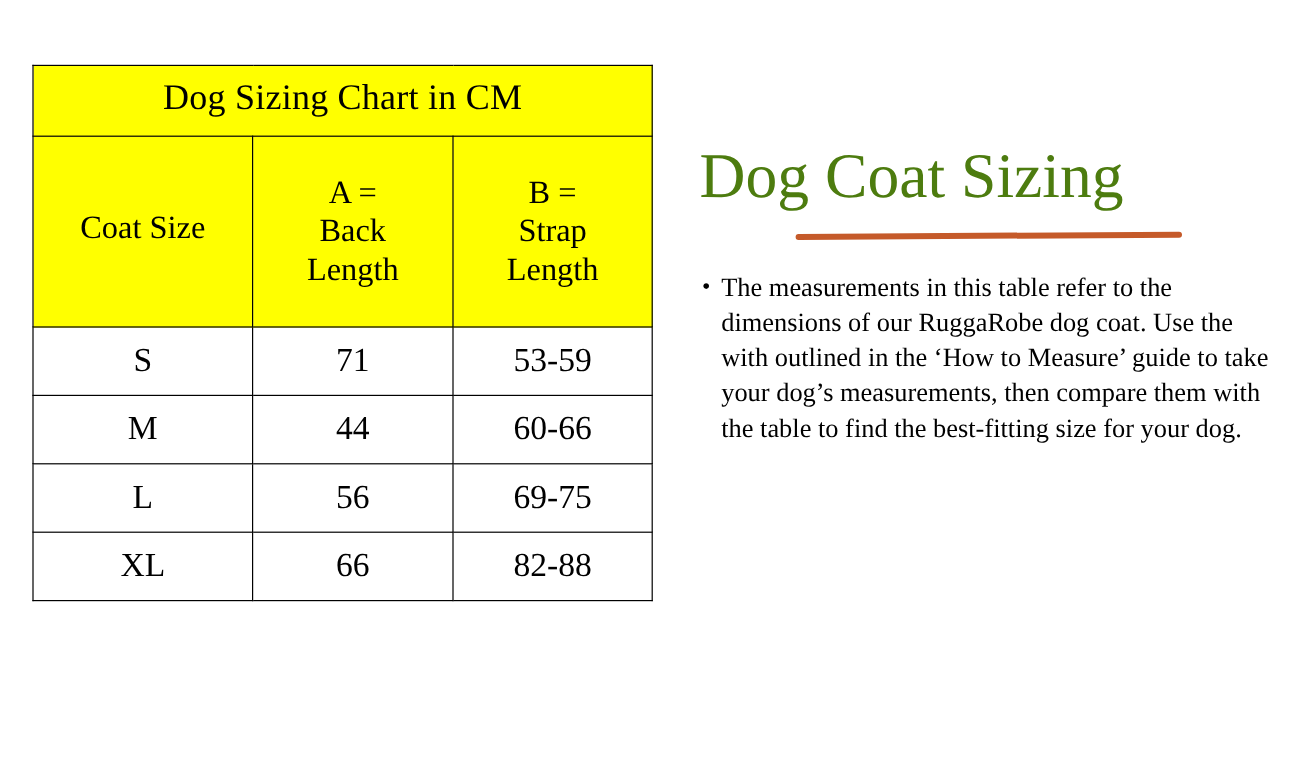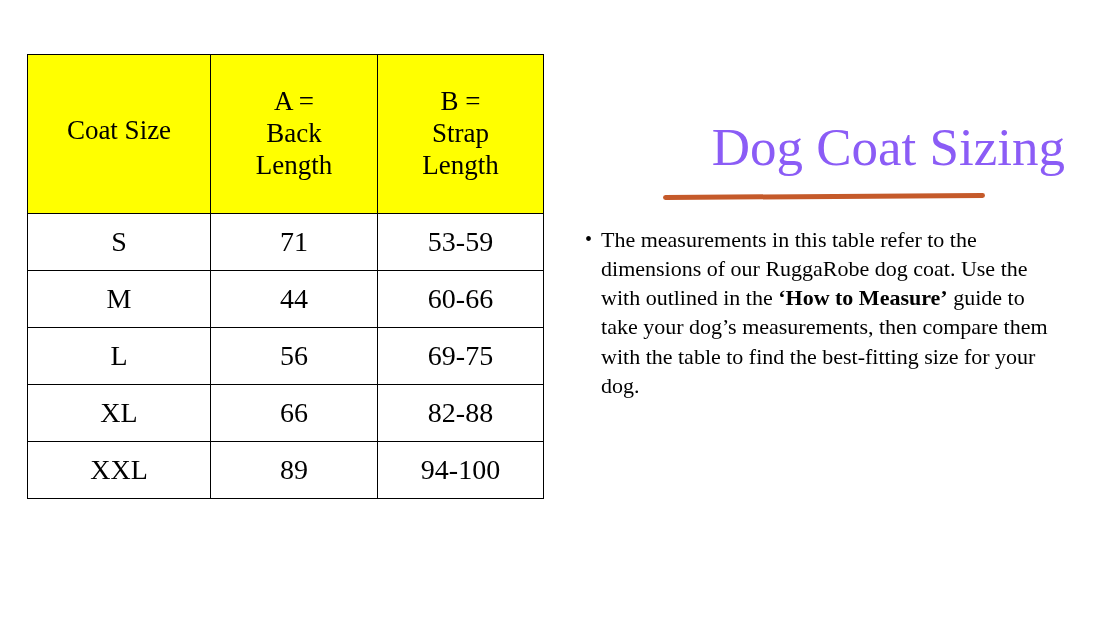--- a/index.html
+++ b/index.html
@@ -146,6 +146,9 @@
         <col class="col-b">
       </colgroup>
       <thead>
+        <tr>
+          <th class="title-cell" colspan="3">Dog Sizing Chart in CM</th>
+        </tr>
         <tr>
           <th class="hdr hdr-coat">Coat Size</th>
           <th class="hdr">

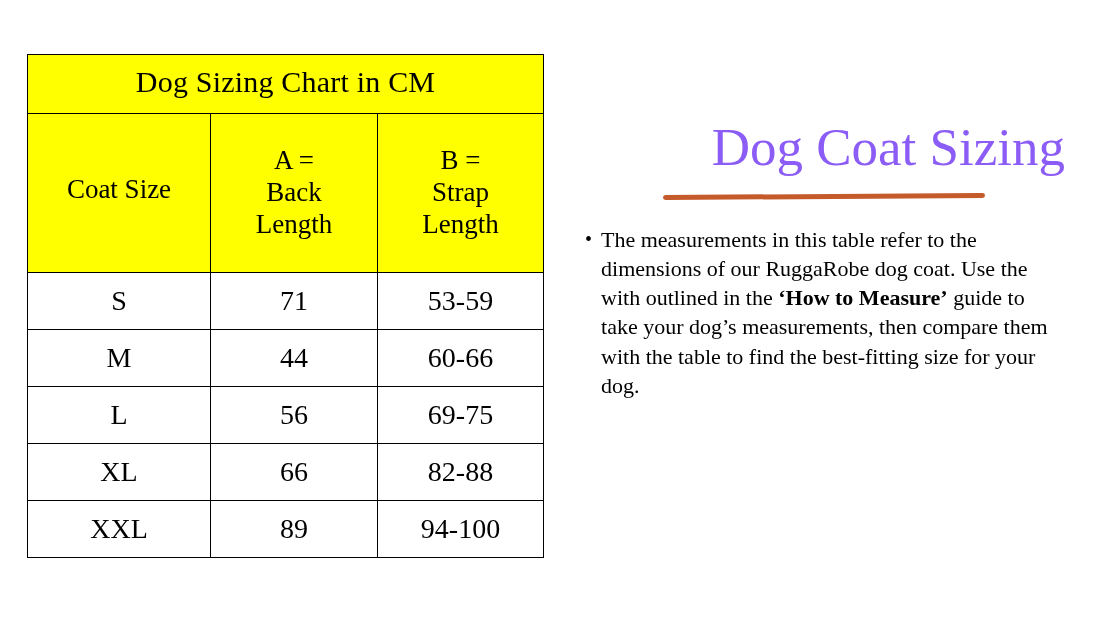--- a/index.html
+++ b/index.html
@@ -97,8 +97,8 @@
     font-size: 53px;
     font-weight: normal;
     line-height: 1.05;
-    text-align: right;
-    color: #8b5cf6;
+    text-align: left;
+    color: #4d7c0f;
     letter-spacing: 0px;
   }
 

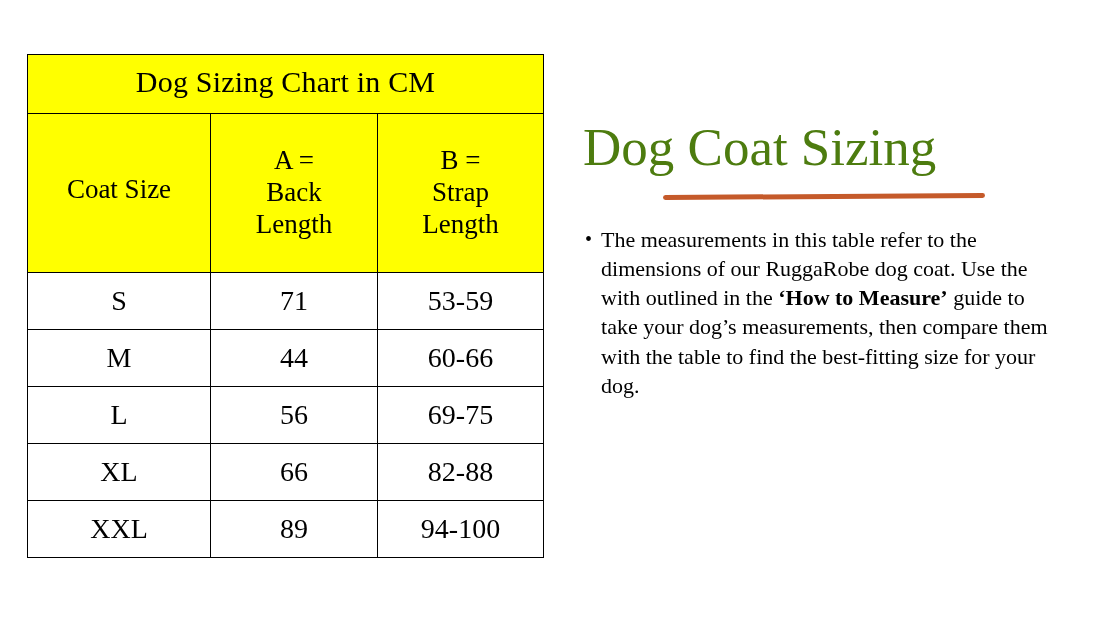--- a/index.html
+++ b/index.html
@@ -130,7 +130,7 @@
     text-align: left;
   }
   .bullet-text b {
-    font-weight: bold;
+    font-weight: normal;
   }
 </style>
 </head>

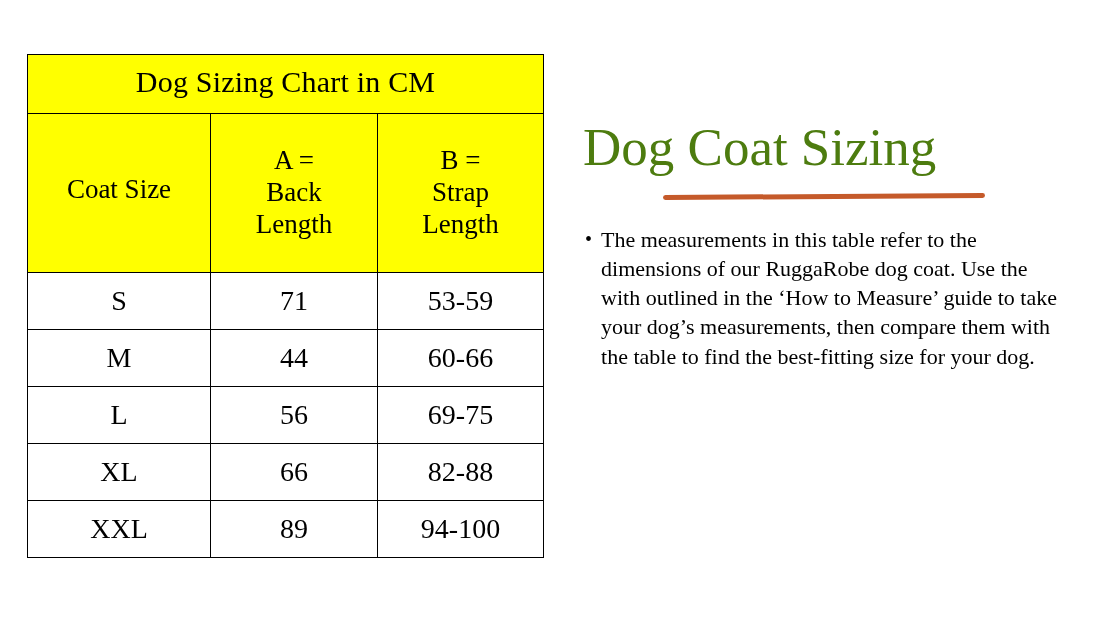--- a/index.html
+++ b/index.html
@@ -188,11 +188,6 @@
           <td>66</td>
           <td>82-88</td>
         </tr>
-        <tr>
-          <td>XXL</td>
-          <td>89</td>
-          <td>94-100</td>
-        </tr>
       </tbody>
     </table>
   </div>

